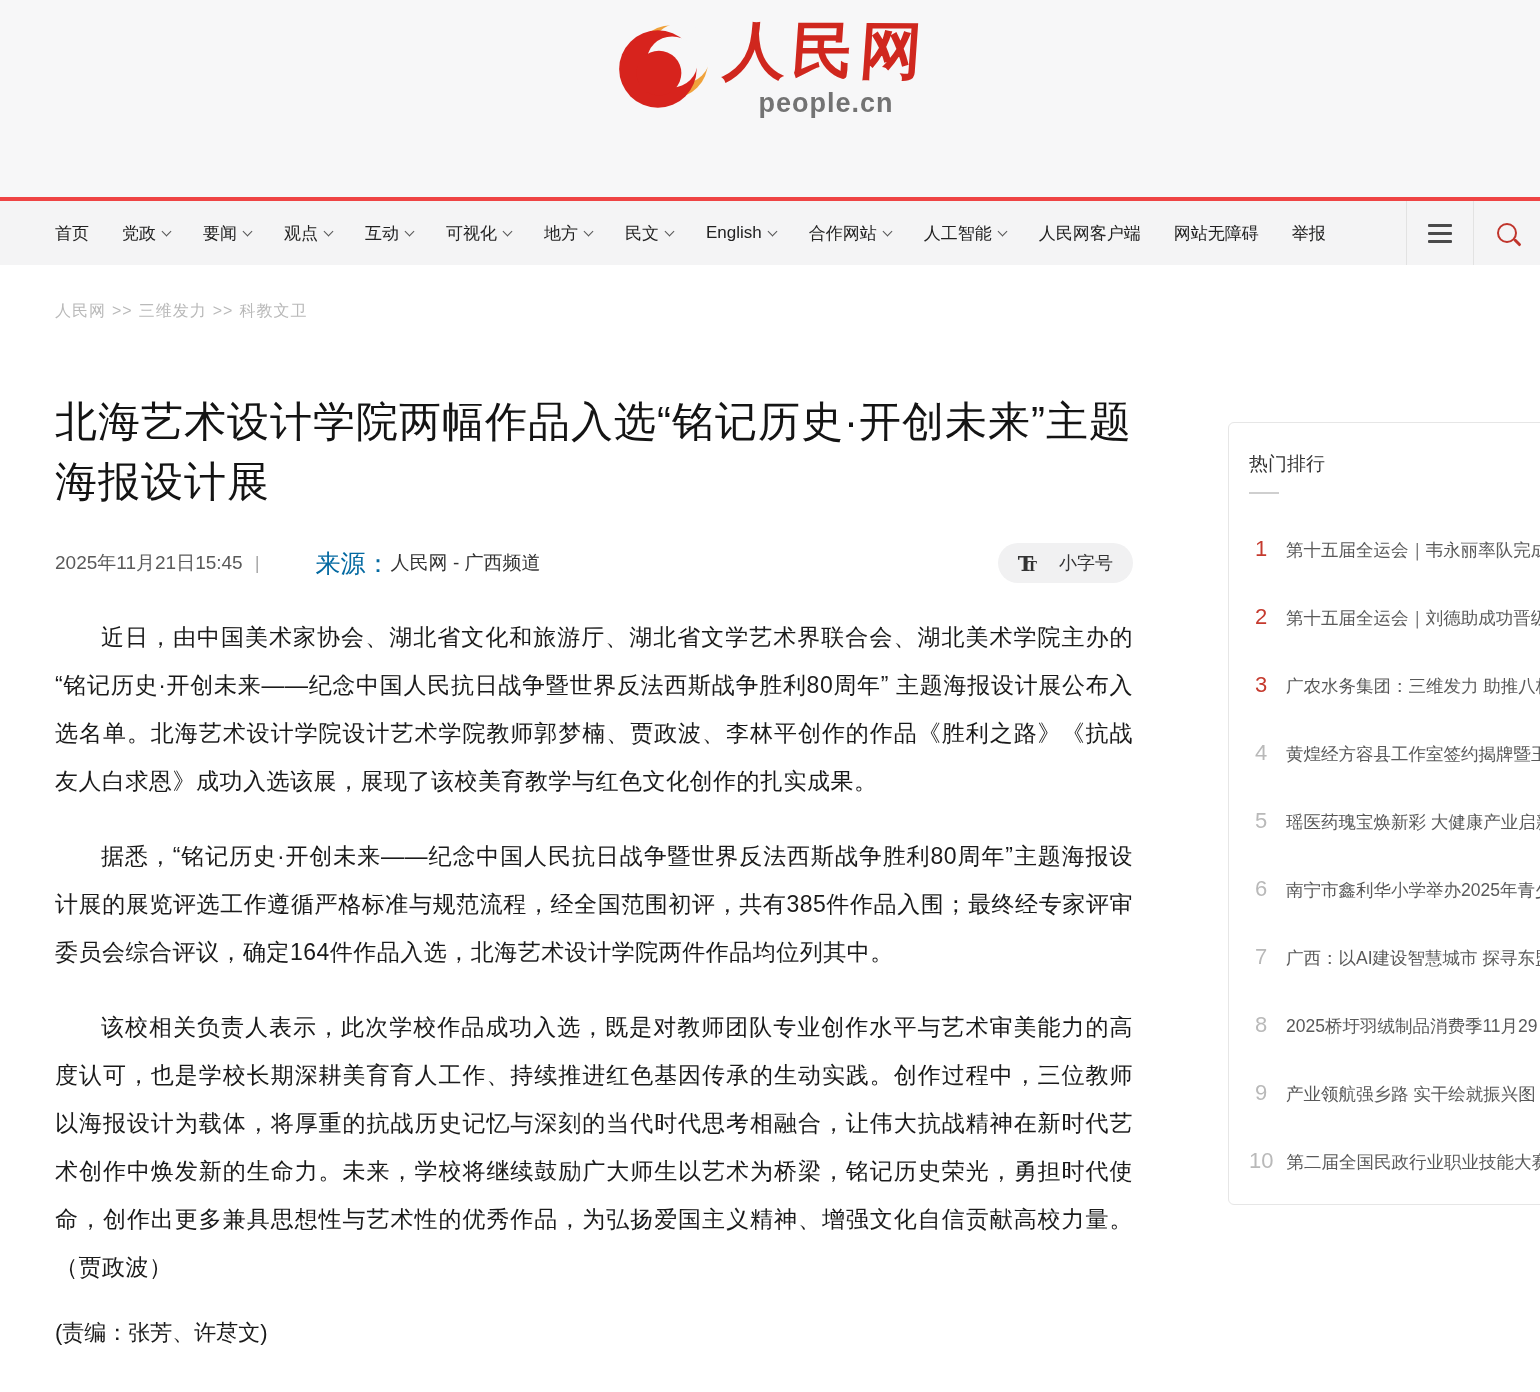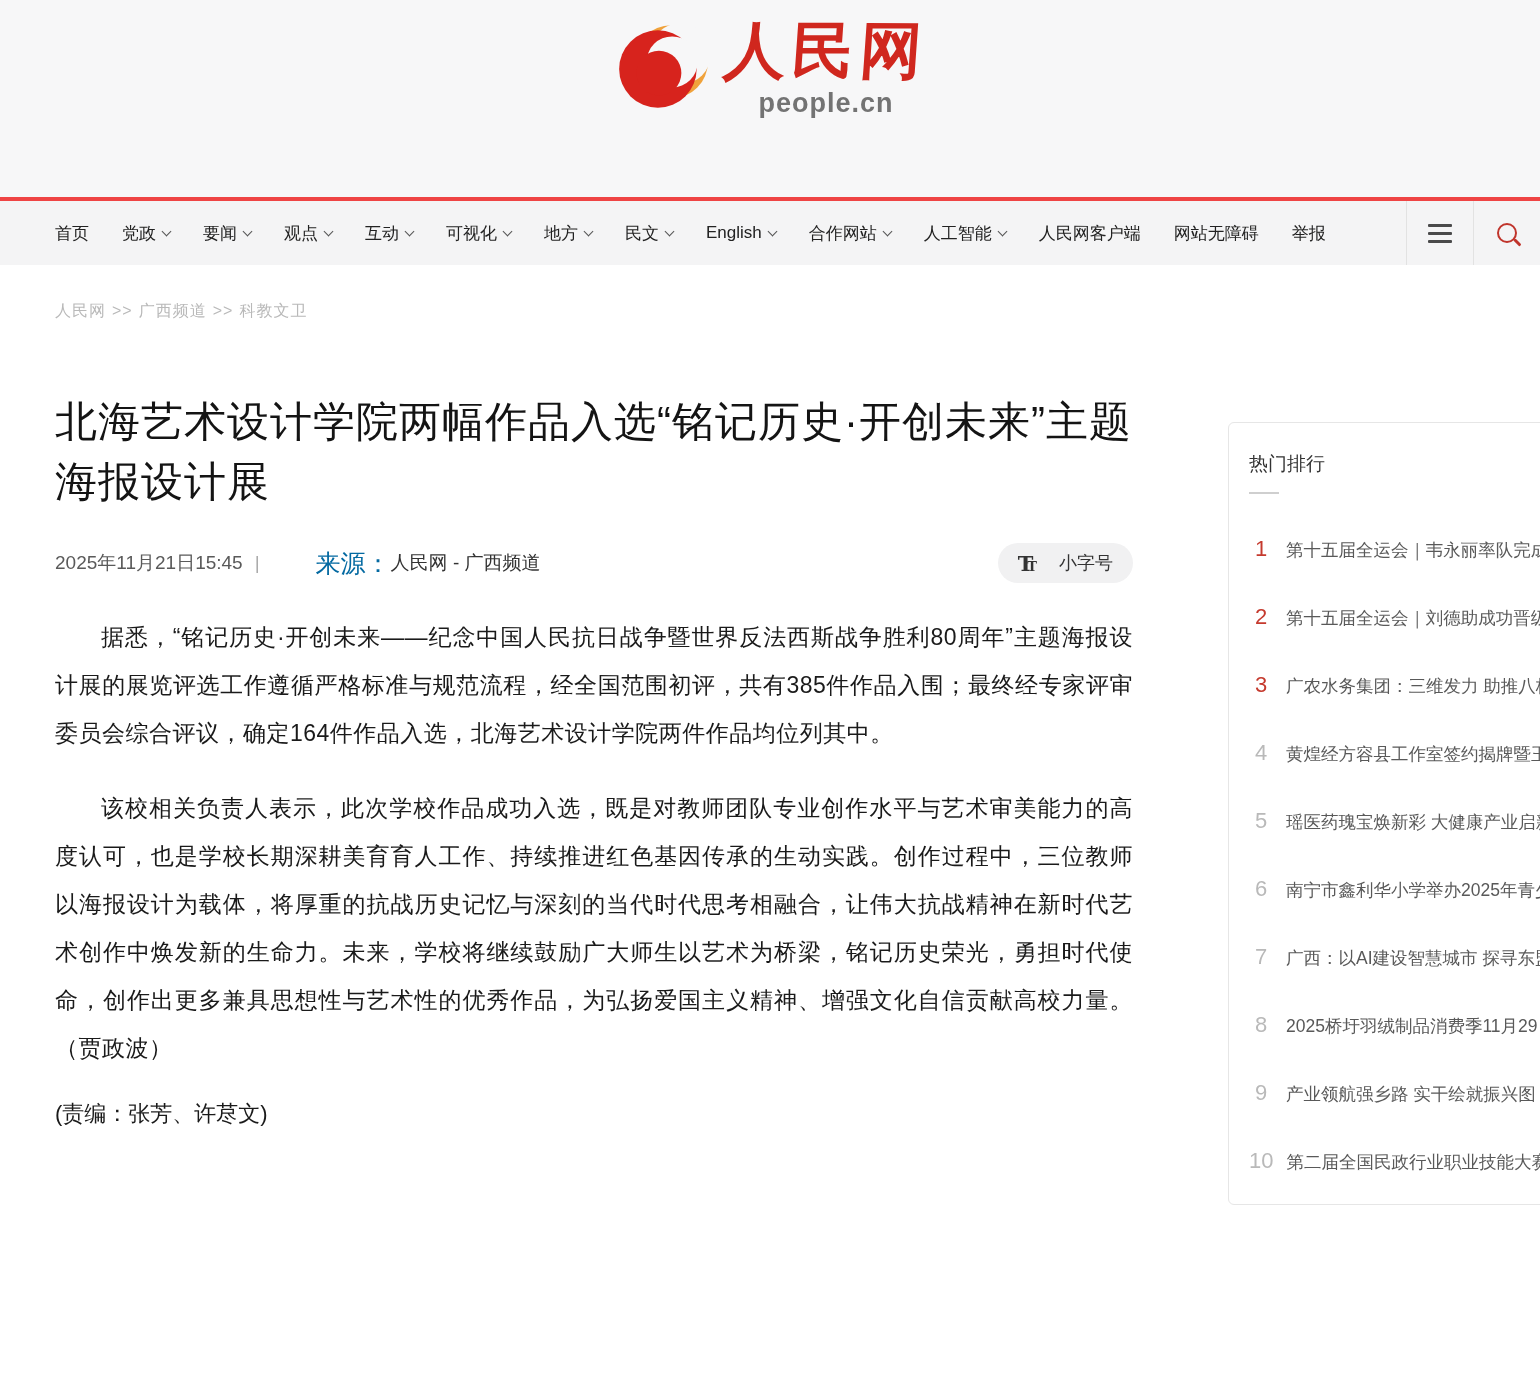--- a/index.html
+++ b/index.html
@@ -162,7 +162,7 @@
   </div>
 </nav>
 
-<div class="breadcrumb"><span>人民网</span><span class="sep">&gt;&gt;</span><span>广西频道</span><span class="sep">&gt;&gt;</span><span>科教文卫</span></div>
+<div class="breadcrumb"><span>人民网</span><span class="sep">&gt;&gt;</span><span>三维发力</span><span class="sep">&gt;&gt;</span><span>科教文卫</span></div>
 
 <main class="article">
   <h1 class="article-title">北海艺术设计学院两幅作品入选“铭记历史·开创未来”主题海报设计展</h1>

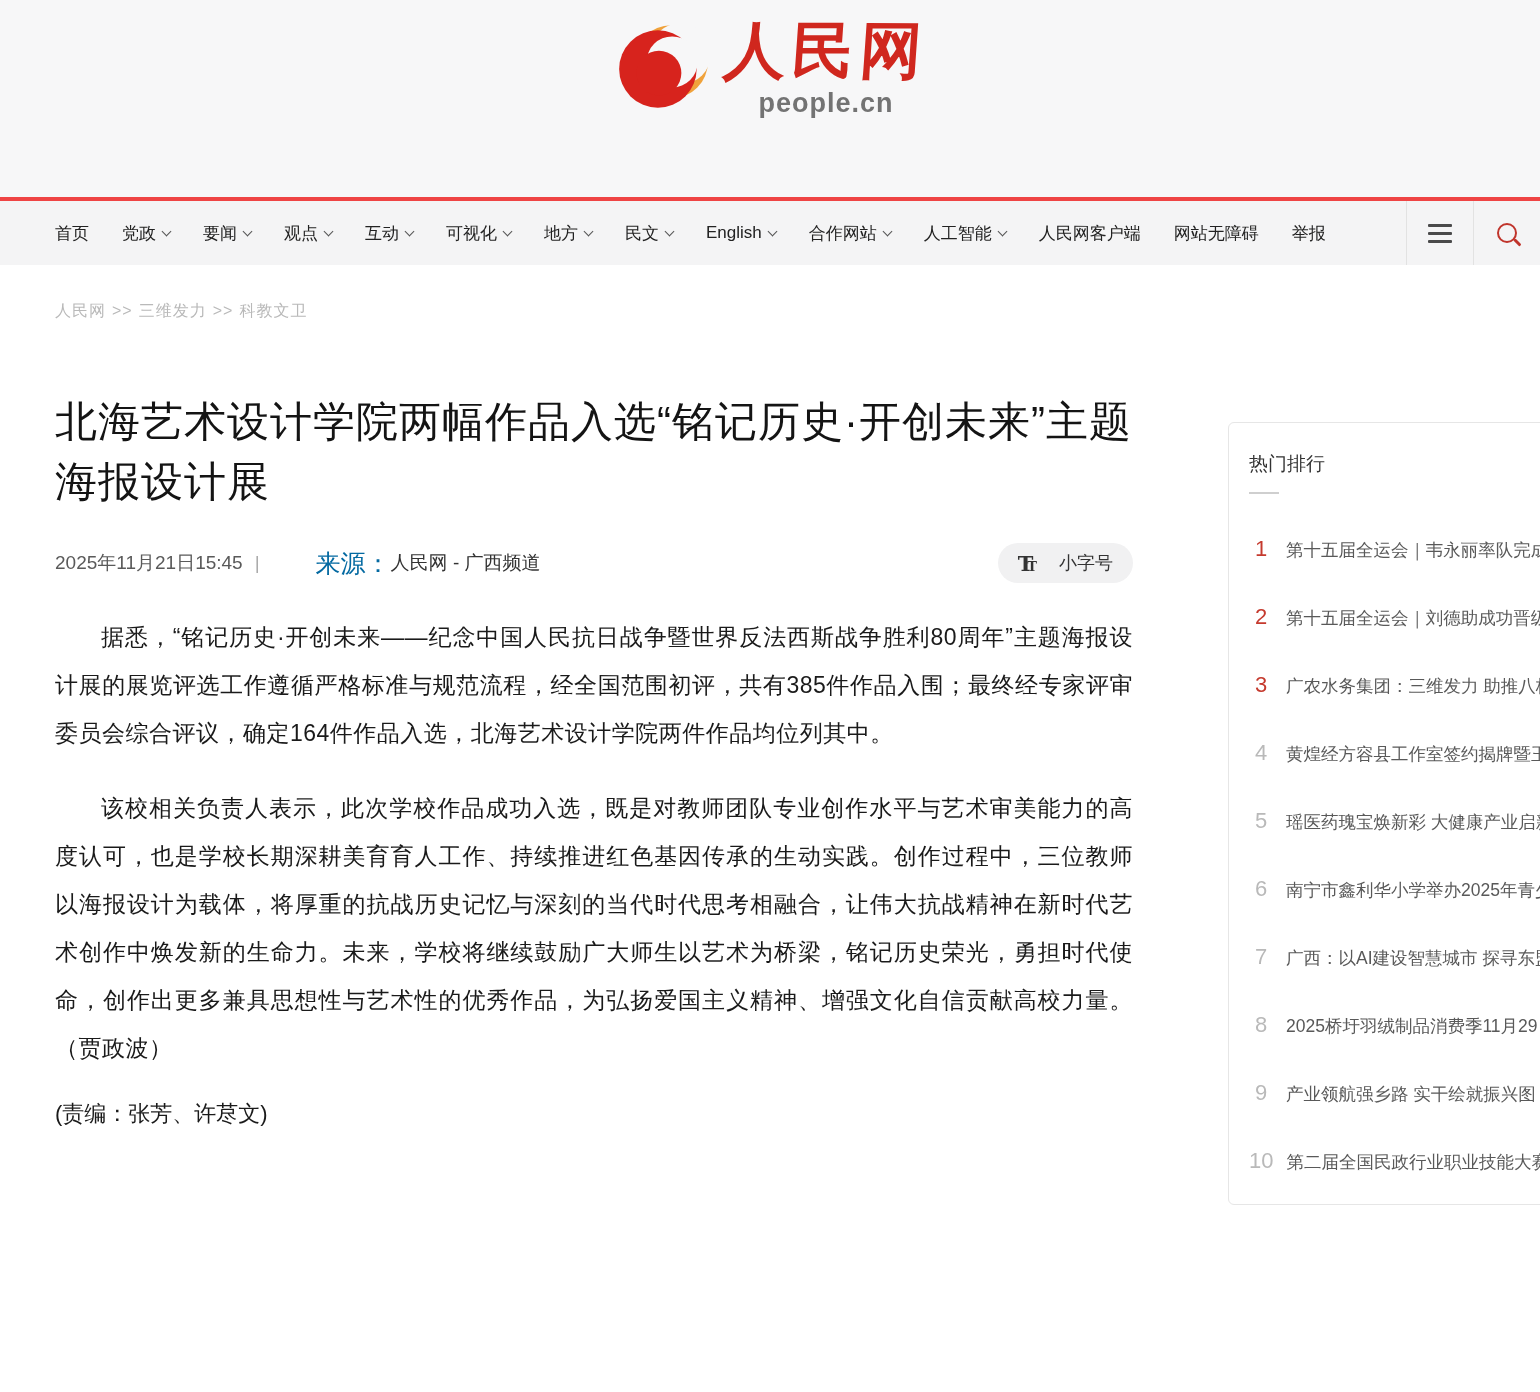--- a/index.html
+++ b/index.html
@@ -181,6 +181,7 @@
   </div>
 
   <div class="body-text">
+      <p>近日，由中国美术家协会、湖北省文化和旅游厅、湖北省文学艺术界联合会、湖北美术学院主办的 “铭记历史·开创未来——纪念中国人民抗日战争暨世界反法西斯战争胜利80周年” 主题海报设计展公布入选名单。北海艺术设计学院设计艺术学院教师郭梦楠、贾政波、李林平创作的作品《胜利之路》《抗战友人白求恩》成功入选该展，展现了该校美育教学与红色文化创作的扎实成果。</p>
       <p>据悉，“铭记历史·开创未来——纪念中国人民抗日战争暨世界反法西斯战争胜利80周年”主题海报设计展的展览评选工作遵循严格标准与规范流程，经全国范围初评，共有385件作品入围；最终经专家评审委员会综合评议，确定164件作品入选，北海艺术设计学院两件作品均位列其中。</p>
       <p>该校相关负责人表示，此次学校作品成功入选，既是对教师团队专业创作水平与艺术审美能力的高度认可，也是学校长期深耕美育育人工作、持续推进红色基因传承的生动实践。创作过程中，三位教师以海报设计为载体，将厚重的抗战历史记忆与深刻的当代时代思考相融合，让伟大抗战精神在新时代艺术创作中焕发新的生命力。未来，学校将继续鼓励广大师生以艺术为桥梁，铭记历史荣光，勇担时代使命，创作出更多兼具思想性与艺术性的优秀作品，为弘扬爱国主义精神、增强文化自信贡献高校力量。（贾政波）</p>
     </div>

